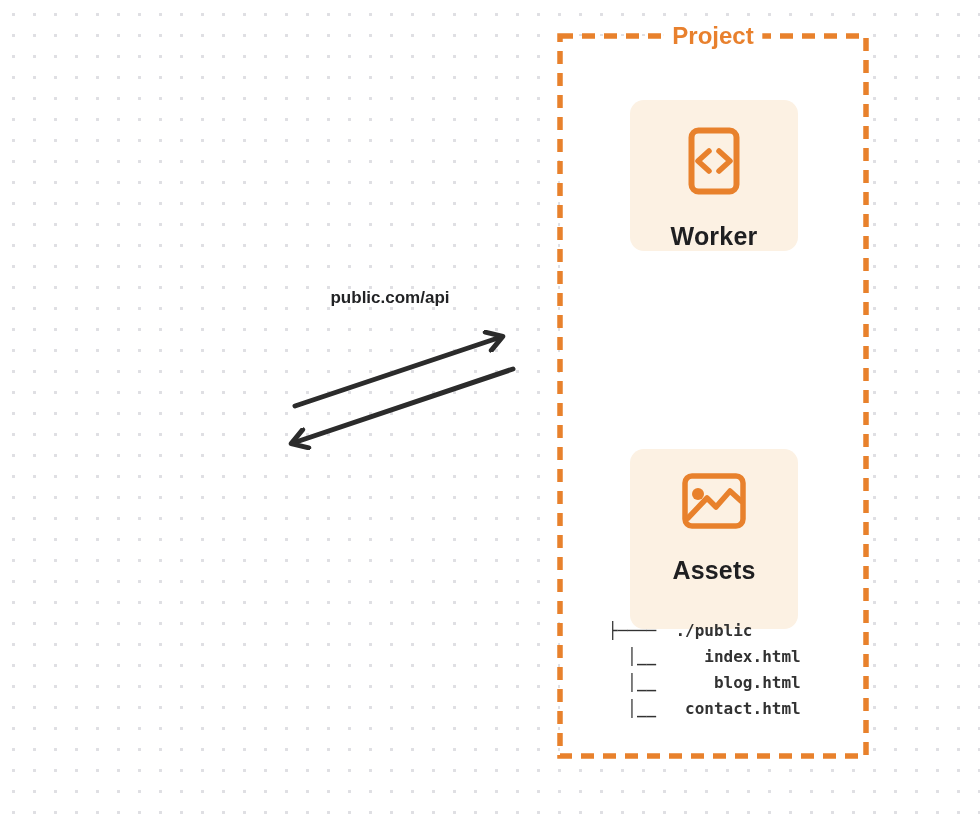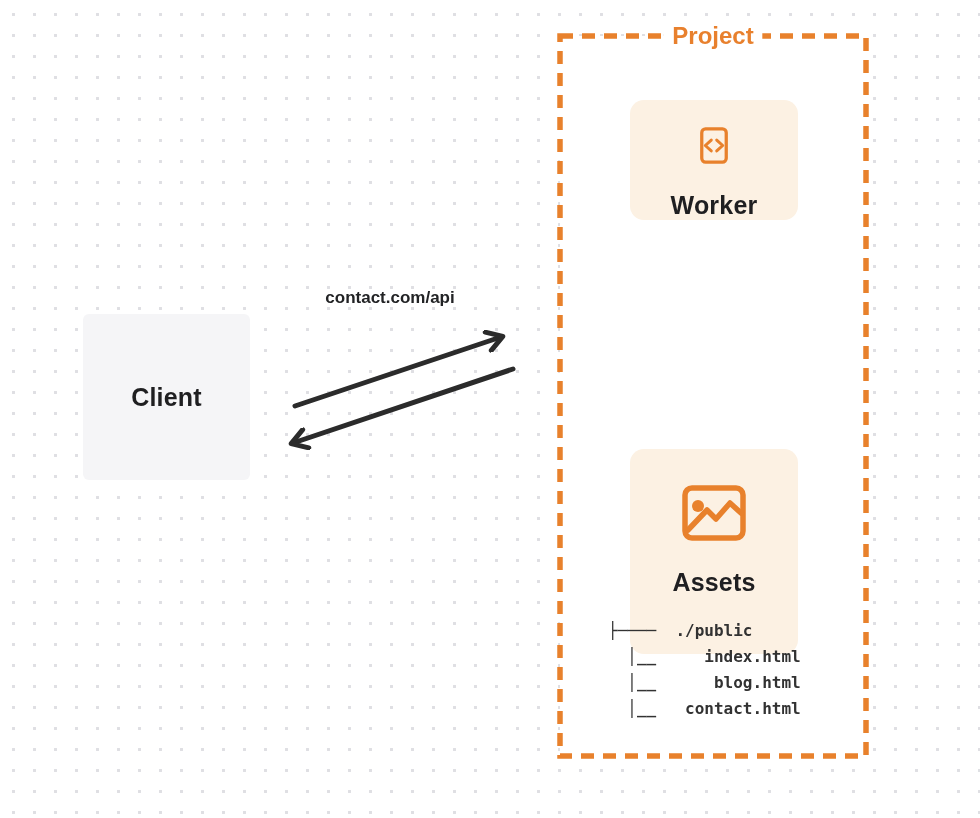--- a/index.html
+++ b/index.html
@@ -65,7 +65,7 @@
   .card .node-label {
     font-size: 25px; font-weight: 700; color: #1f1f21; letter-spacing: 0.2px;
   }
-  .worker-card { left: 630px; top: 100px; height: 120px; padding-top: 27px; }
+  .worker-card { left: 630px; top: 100px; height: 151px; padding-top: 27px; }
   .worker-card .node-label { margin-top: 27px; }
   .assets-card { left: 630px; top: 449px; height: 205px; padding-top: 36px; }
   .assets-card .node-label { margin-top: 27px; }

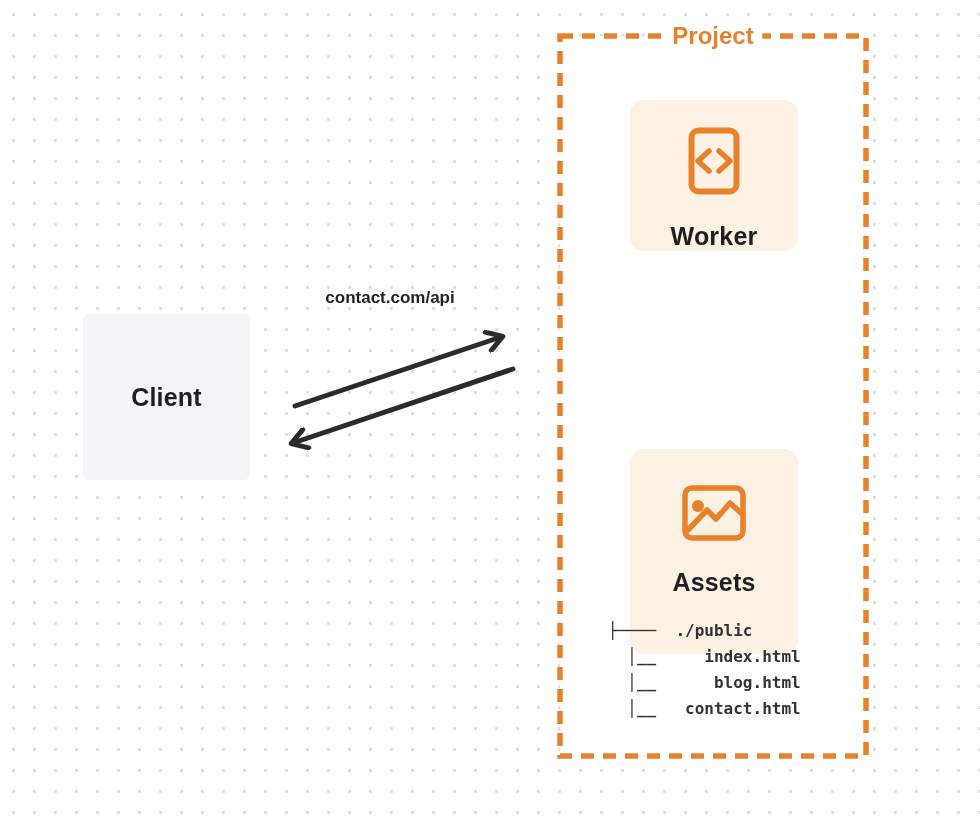--- a/index.html
+++ b/index.html
@@ -96,7 +96,7 @@
     <span class="node-label">Client</span>
   </div>
 
-  <div class="abs request-label">contact.com/api</div>
+  <div class="abs request-label">public.com/api</div>
 
   <svg class="abs arrows-svg" width="245" height="135" viewBox="0 0 245 135">
     <defs>

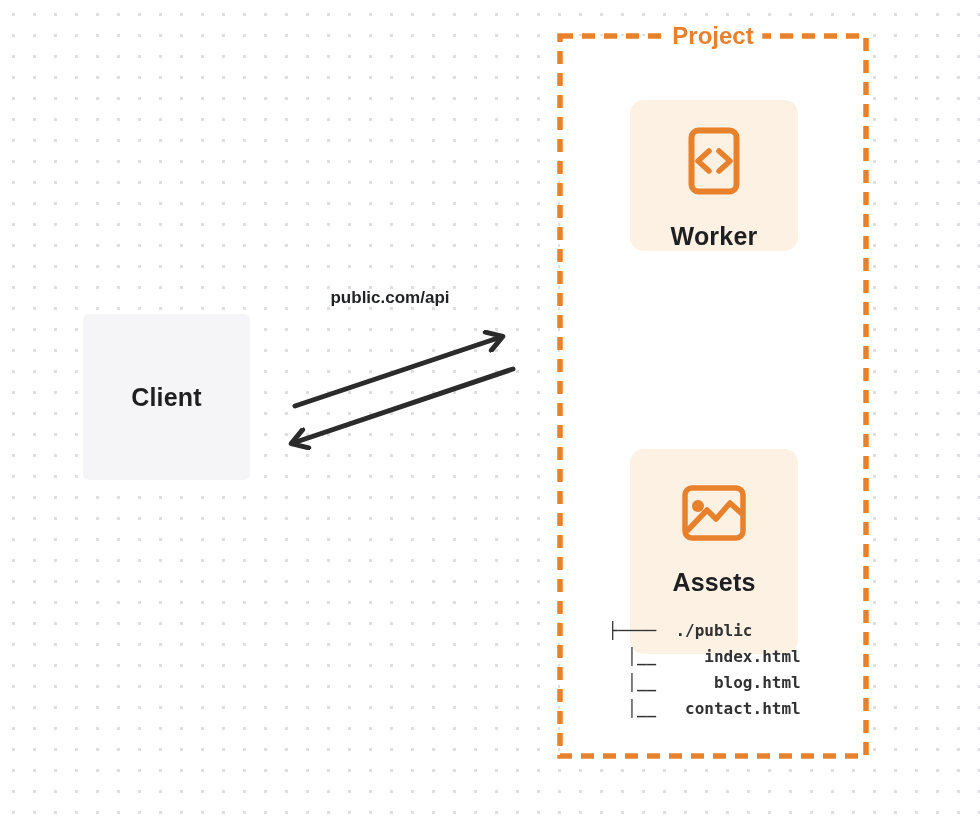--- a/index.html
+++ b/index.html
@@ -92,9 +92,6 @@
 
   <div class="abs project-label">Project</div>
 
-  <div class="abs client-box">
-    <span class="node-label">Client</span>
-  </div>
 
   <div class="abs request-label">public.com/api</div>
 

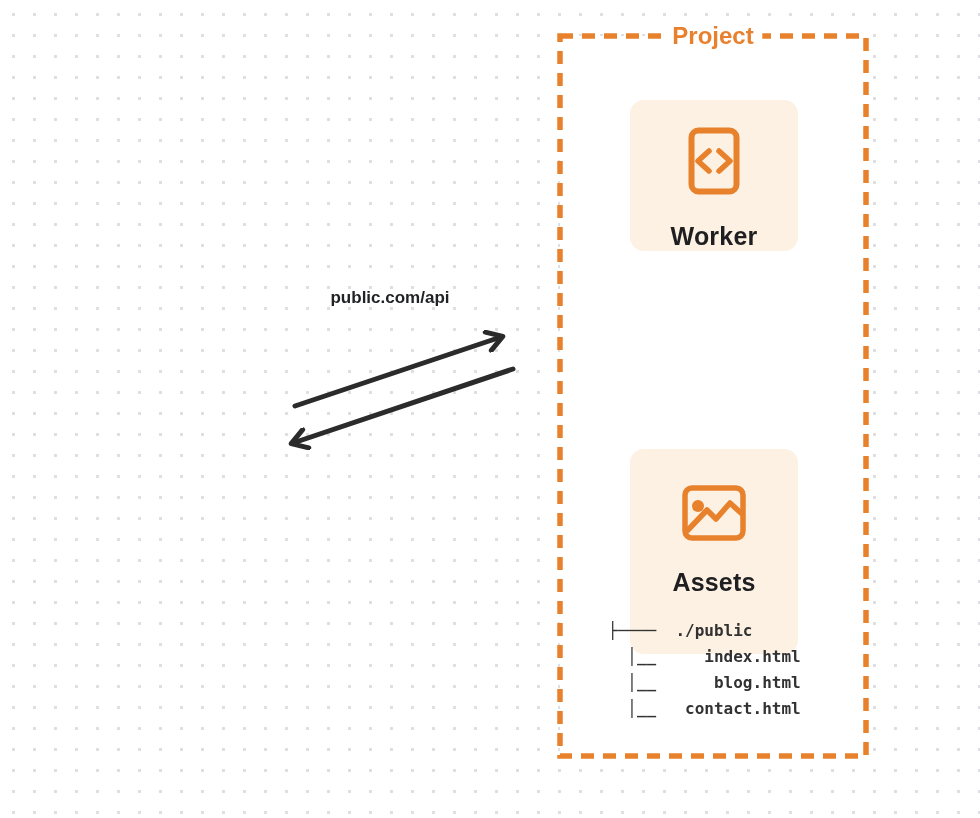--- a/index.html
+++ b/index.html
@@ -67,7 +67,7 @@
   }
   .worker-card { left: 630px; top: 100px; height: 151px; padding-top: 27px; }
   .worker-card .node-label { margin-top: 27px; }
-  .assets-card { left: 630px; top: 449px; height: 205px; padding-top: 36px; }
+  .assets-card { left: 630px; top: 449px; height: 180px; padding-top: 24px; }
   .assets-card .node-label { margin-top: 27px; }
 
   

